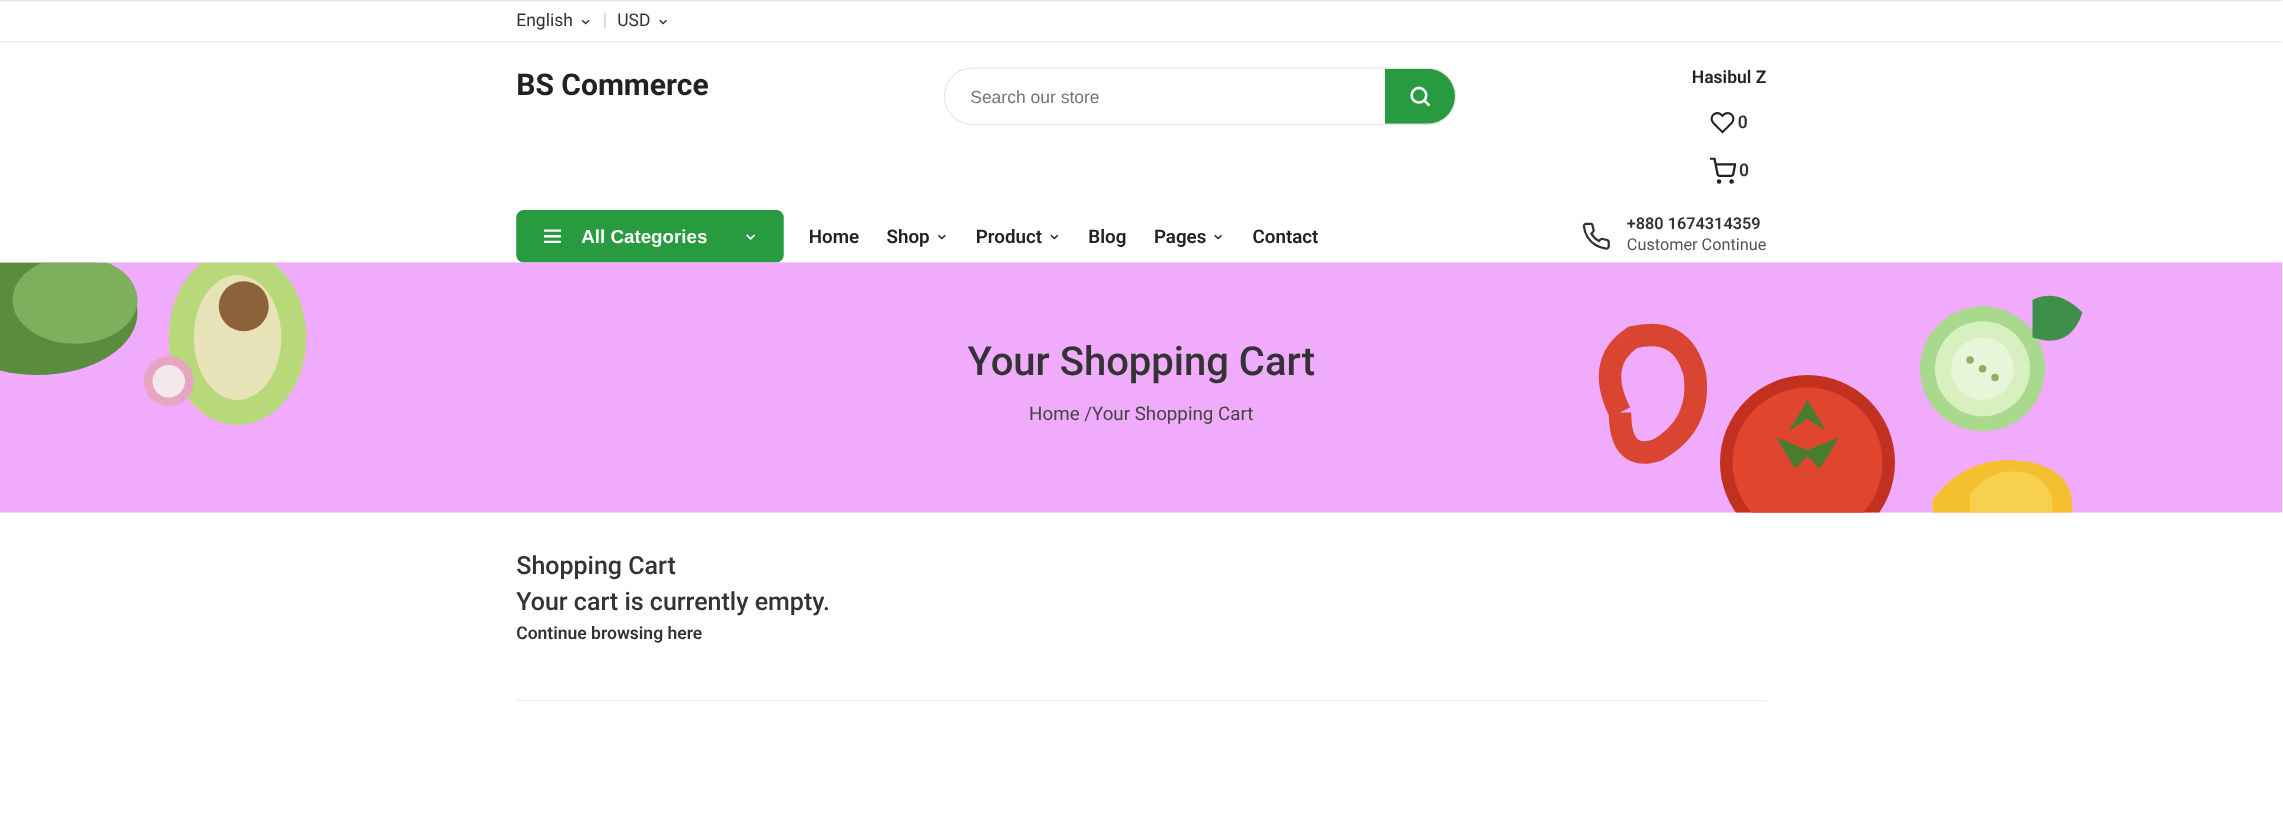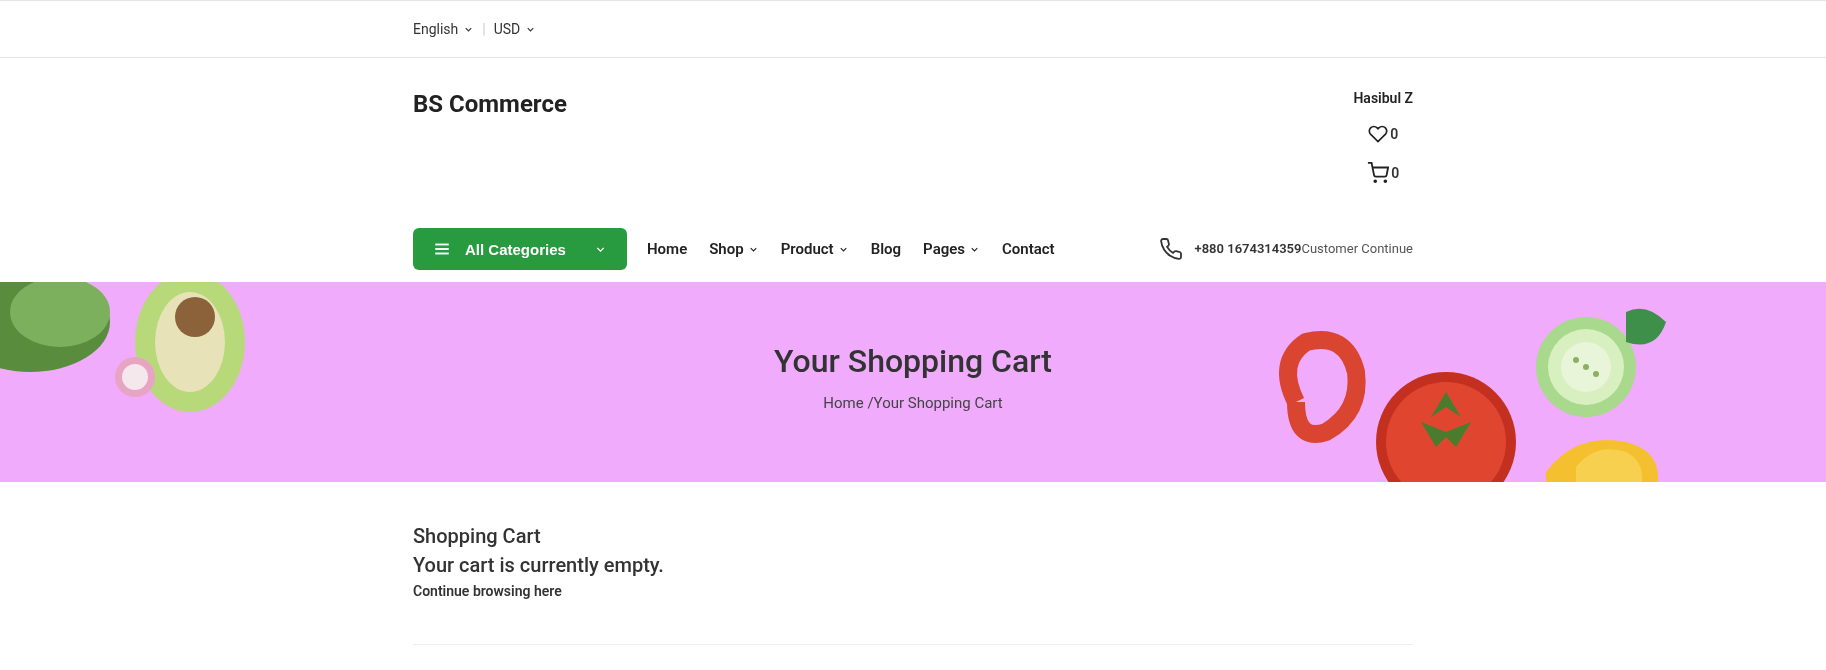--- a/index.html
+++ b/index.html
@@ -5,7 +5,7 @@
     * { margin: 0; padding: 0; box-sizing: border-box; }
     body { font-family: -apple-system, BlinkMacSystemFont, "Segoe UI", Roboto, sans-serif; color: #333; }
     
-    .container { max-width: 1000px; margin: 12px auto; }
+    .container { max-width: 1000px; margin: 0 auto; }
     
     
     .top-bar { border-top: 1px solid #e5e5e5; border-bottom: 1px solid #e5e5e5; padding: 8px 0; }

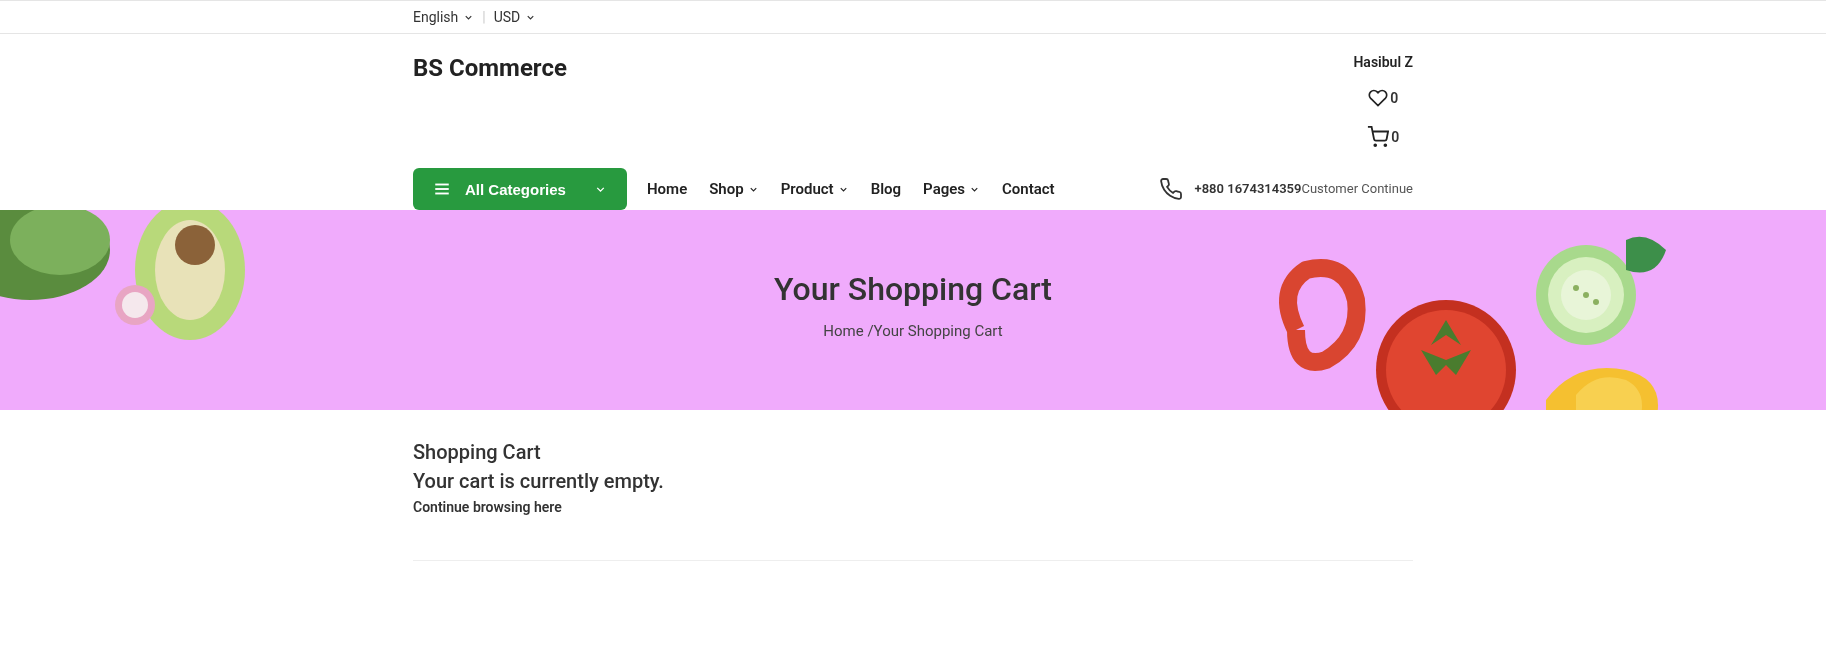--- a/index.html
+++ b/index.html
@@ -79,6 +79,15 @@
   <div class="container">
     <div class="header-inner">
       <div class="logo">BS Commerce</div>
+      <div class="search-wrapper">
+        <input class="search-input" type="text" placeholder="Search our store" style="">
+        <button class="search-btn">
+          <svg width="20" height="20" viewBox="0 0 24 24" fill="none" stroke="#fff" stroke-width="2.5">
+              <circle cx="11" cy="11" r="7"></circle>
+              <line x1="21" y1="21" x2="16.5" y2="16.5"></line>
+            </svg>
+        </button>
+      </div>
       <div class="header-right">
         <span class="user-name">Hasibul Z</span>
         <div class="icon-with-count">

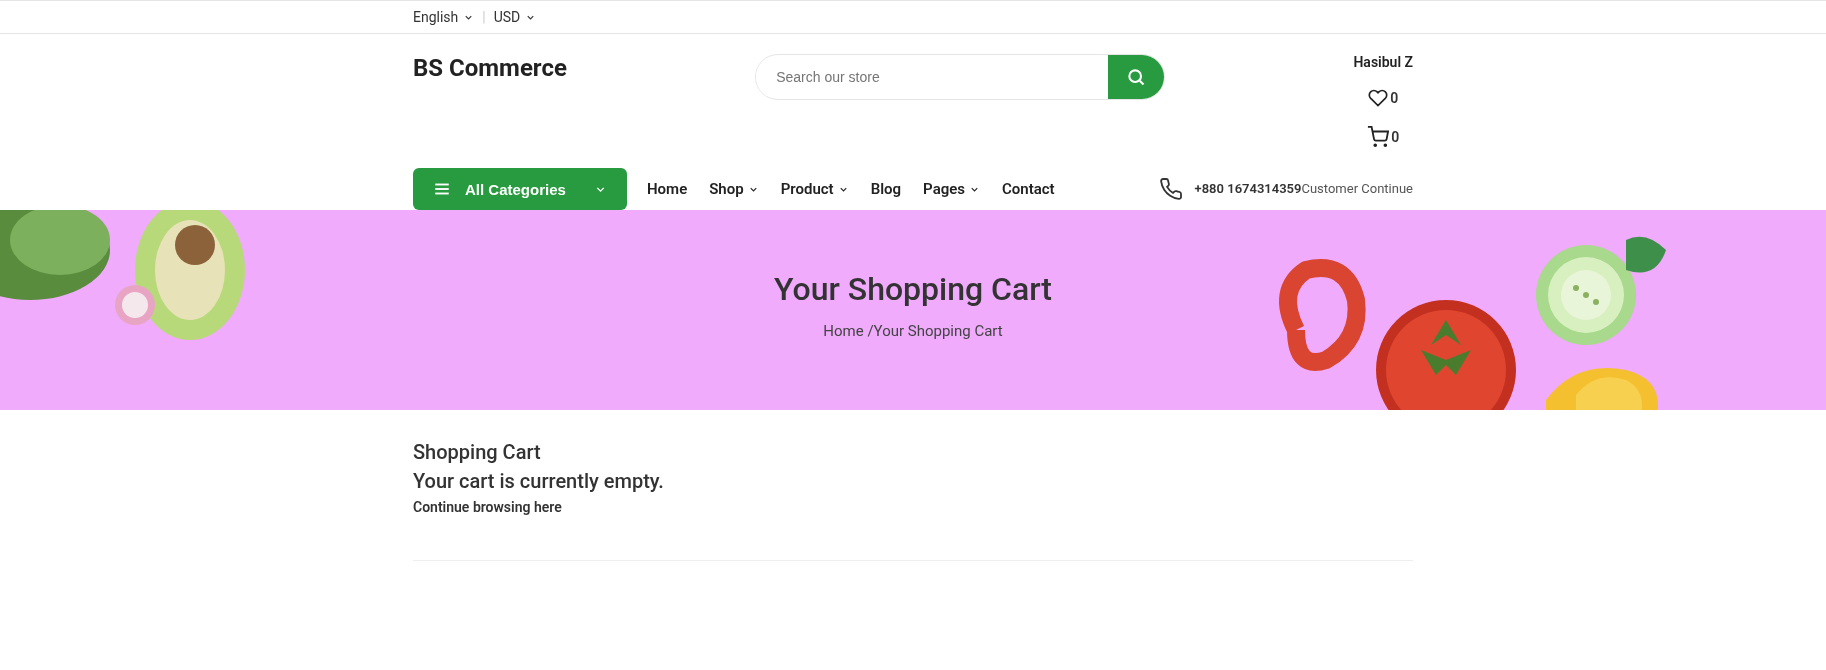--- a/index.html
+++ b/index.html
@@ -33,7 +33,7 @@
     .nav-links { display: flex; align-items: center; gap: 22px; }
     .nav-link { font-size: 15px; font-weight: 600; color: #222; text-decoration: none; display: flex; align-items: center; gap: 4px; cursor: pointer; }
     .support-section { display: flex; align-items: center; gap: 12px; }
-    .support-text { display: flex; flex-direction: row; font-size: 13px; color: #555; line-height: 1.3; }
+    .support-text { display: flex; flex-direction: column; font-size: 13px; color: #555; line-height: 1.3; }
     .support-phone { font-weight: 600; color: #333; }
     
     

